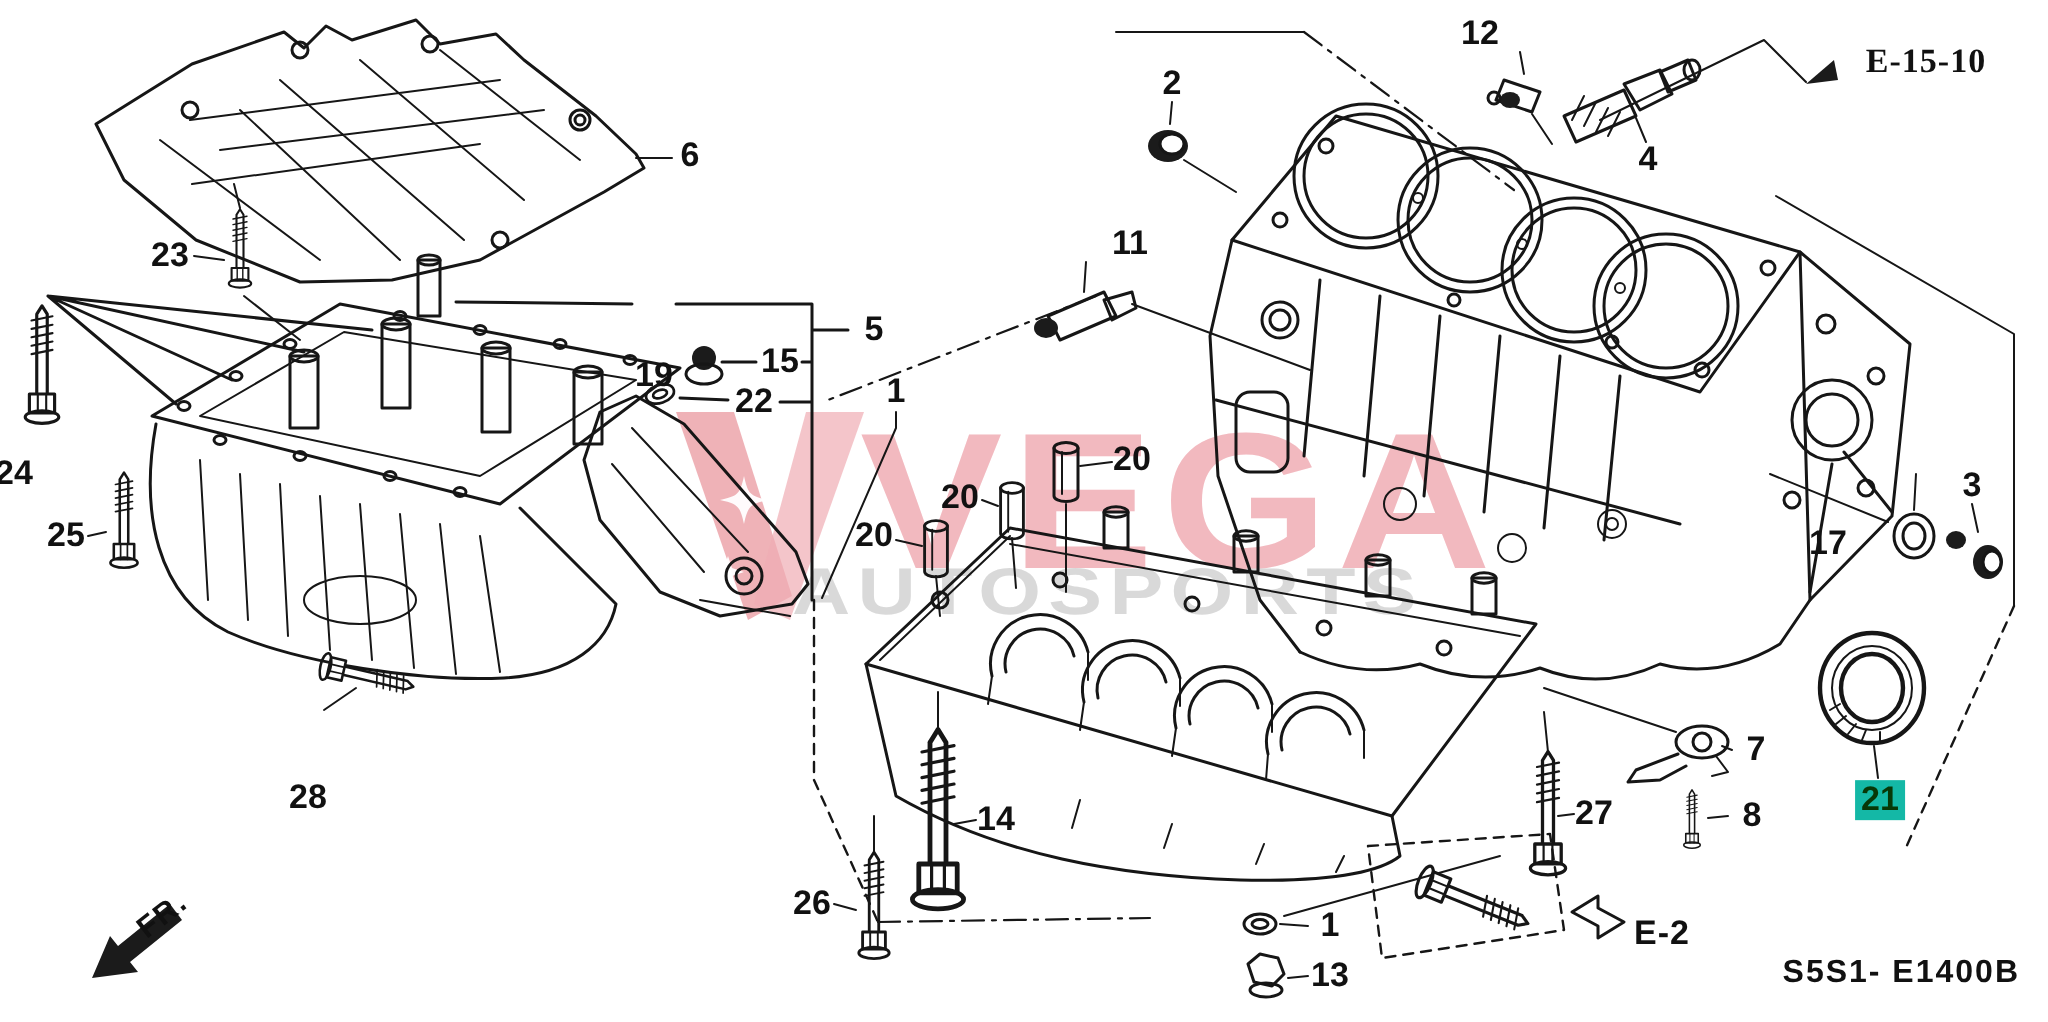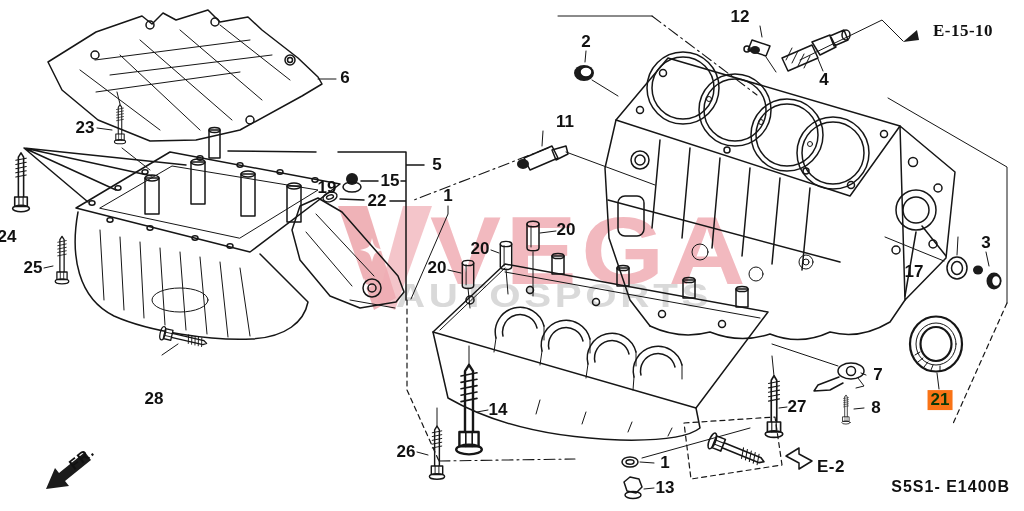--- a/index.html
+++ b/index.html
@@ -362,7 +362,7 @@
       <span class="callout" style="left: 878px; top: 375px;">7</span>
       <span class="callout" style="left: 876px; top: 408px;">8</span>
       <span class="callout" style="left: 797px; top: 407px;">27</span>
-      <span class="callout hl" style="left: 940px; top: 400px; background: #f97316;">21</span>
+      <span class="callout hl" style="left: 940px; top: 400px; background: #14b8a6;">21</span>
       <span class="ref-label" style="left: 963px; top: 31px; font-family: Liberation Serif, serif;">E-15-10</span>
       <span class="ref-label" style="left: 831px; top: 467px;">E-2</span>
     </div>

